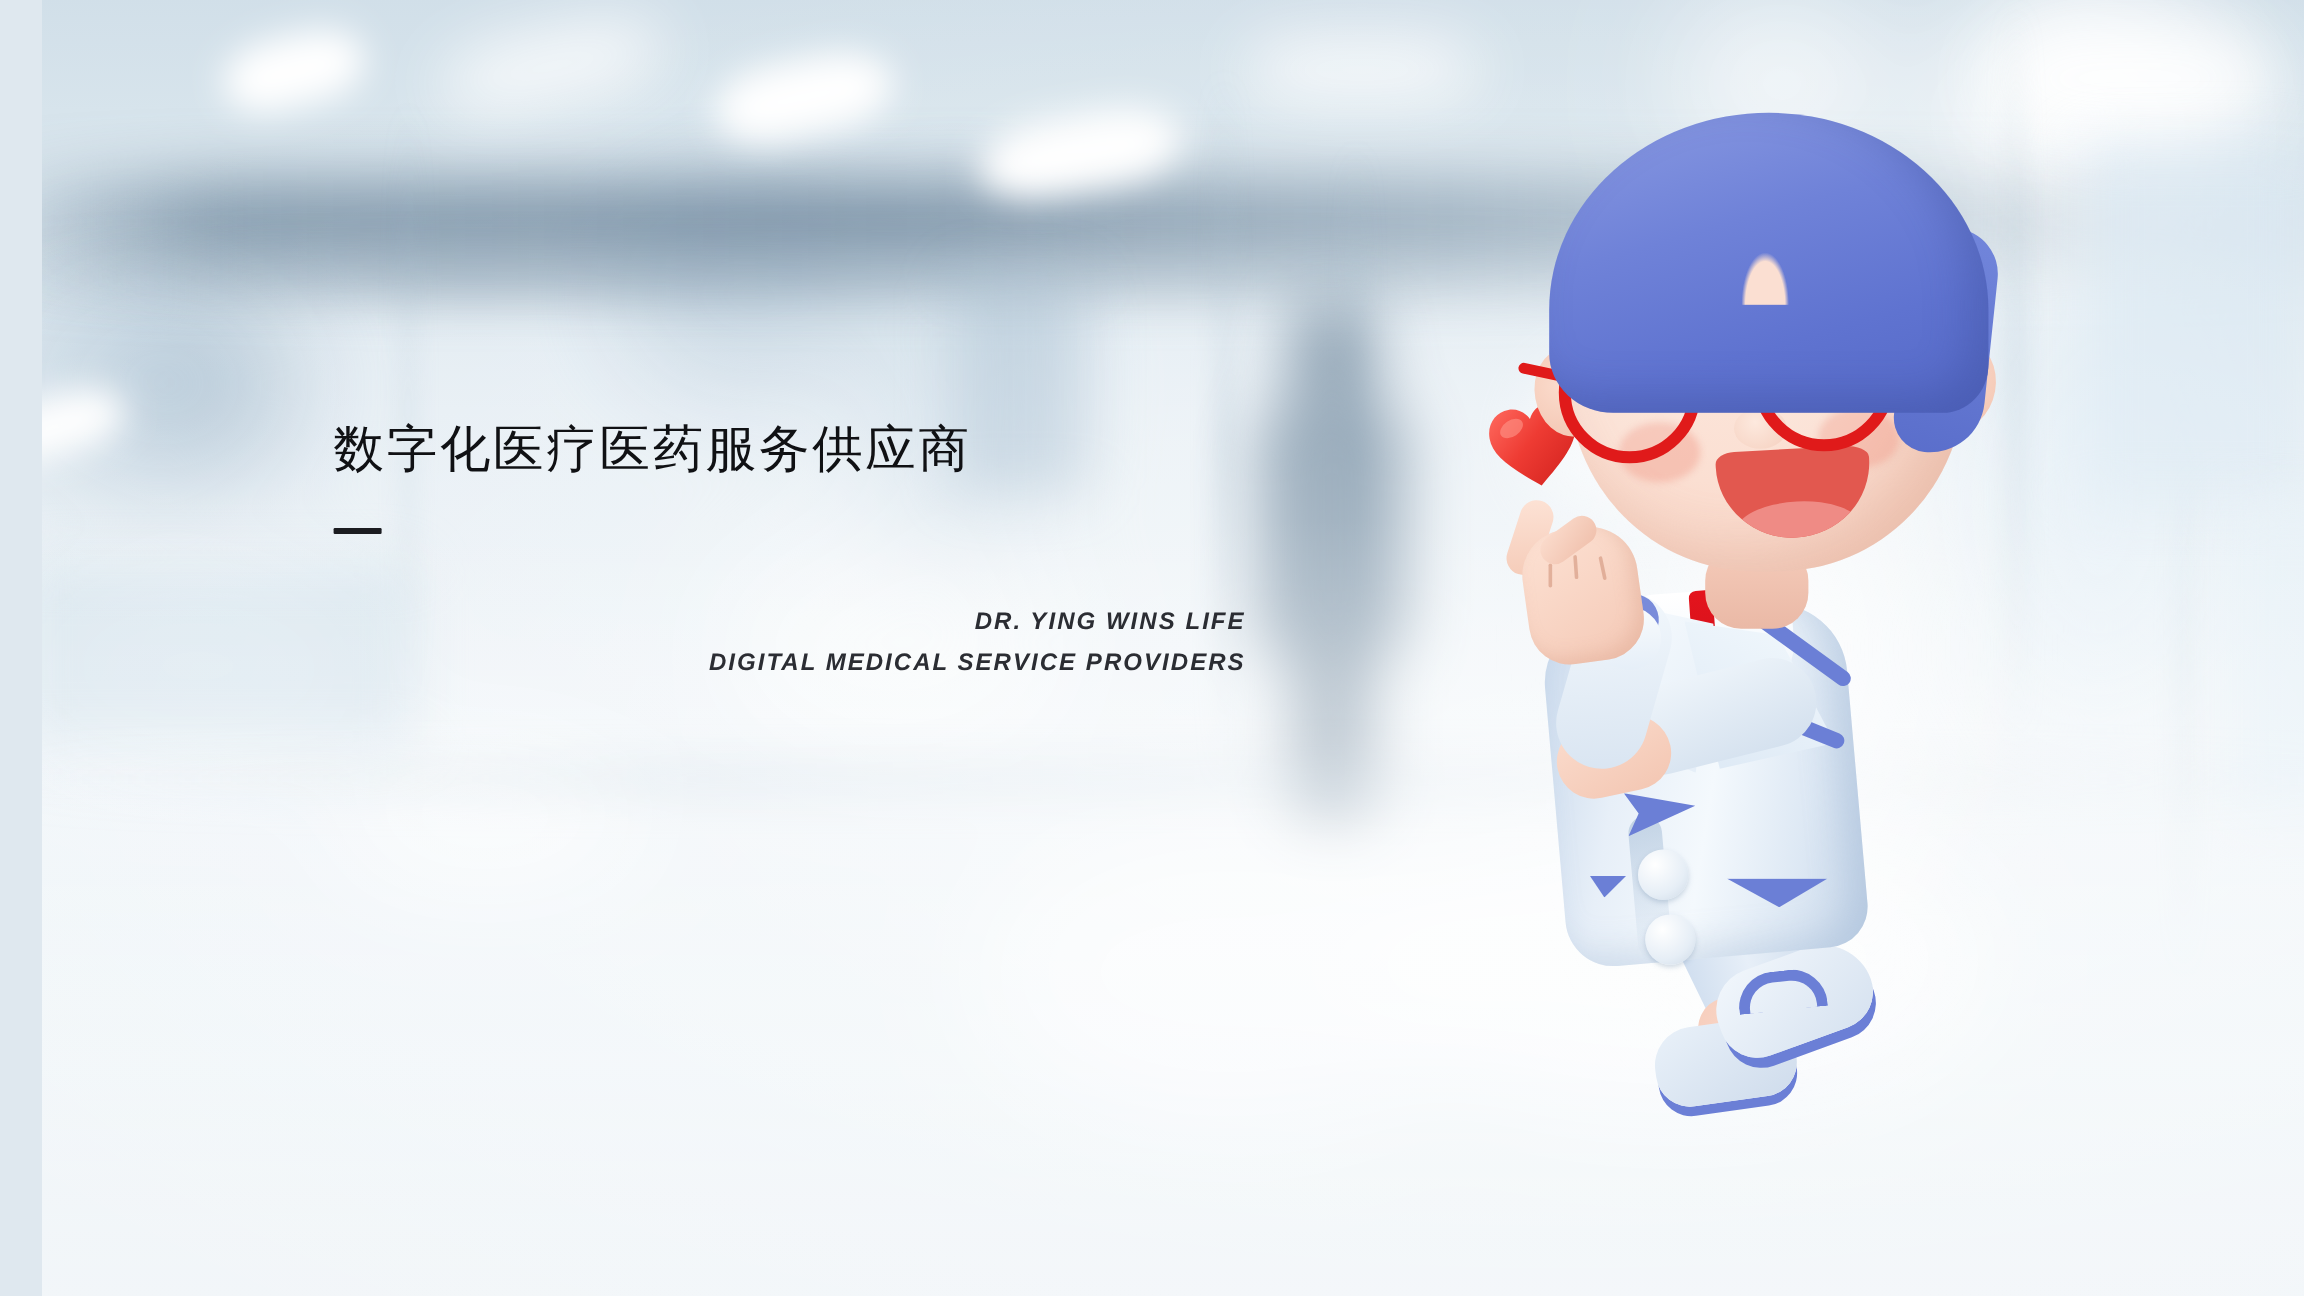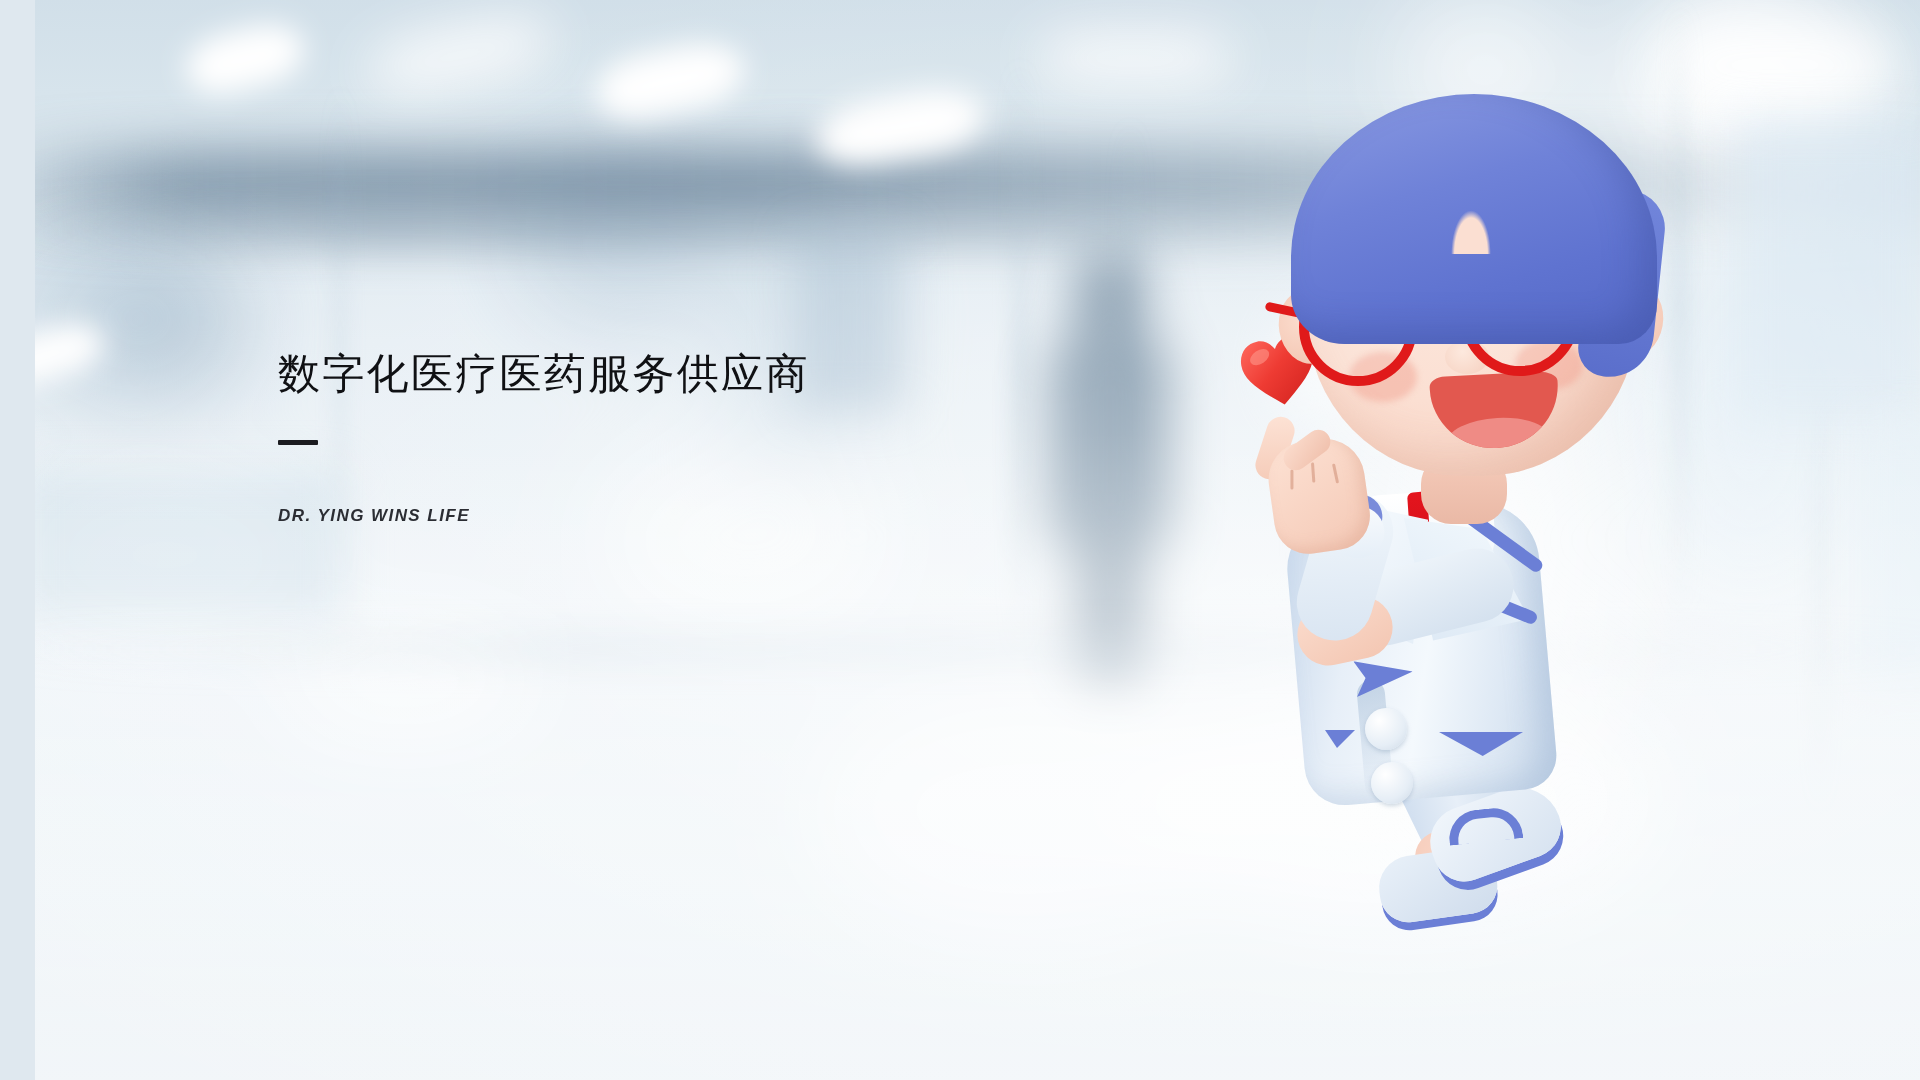--- a/index.html
+++ b/index.html
@@ -73,8 +73,8 @@
   }
   .sub{margin-top:56px;}
   .sub-line{
-    font-size:17px;line-height:1.72;color:#2b2d33;font-weight:700;
-    font-style:italic;letter-spacing:.085em;white-space:nowrap;
+    font-size:20px;line-height:1.72;color:#2b2d33;font-weight:700;
+    font-style:italic;letter-spacing:.085em;white-space:nowrap;text-align:right;
   }
 
   

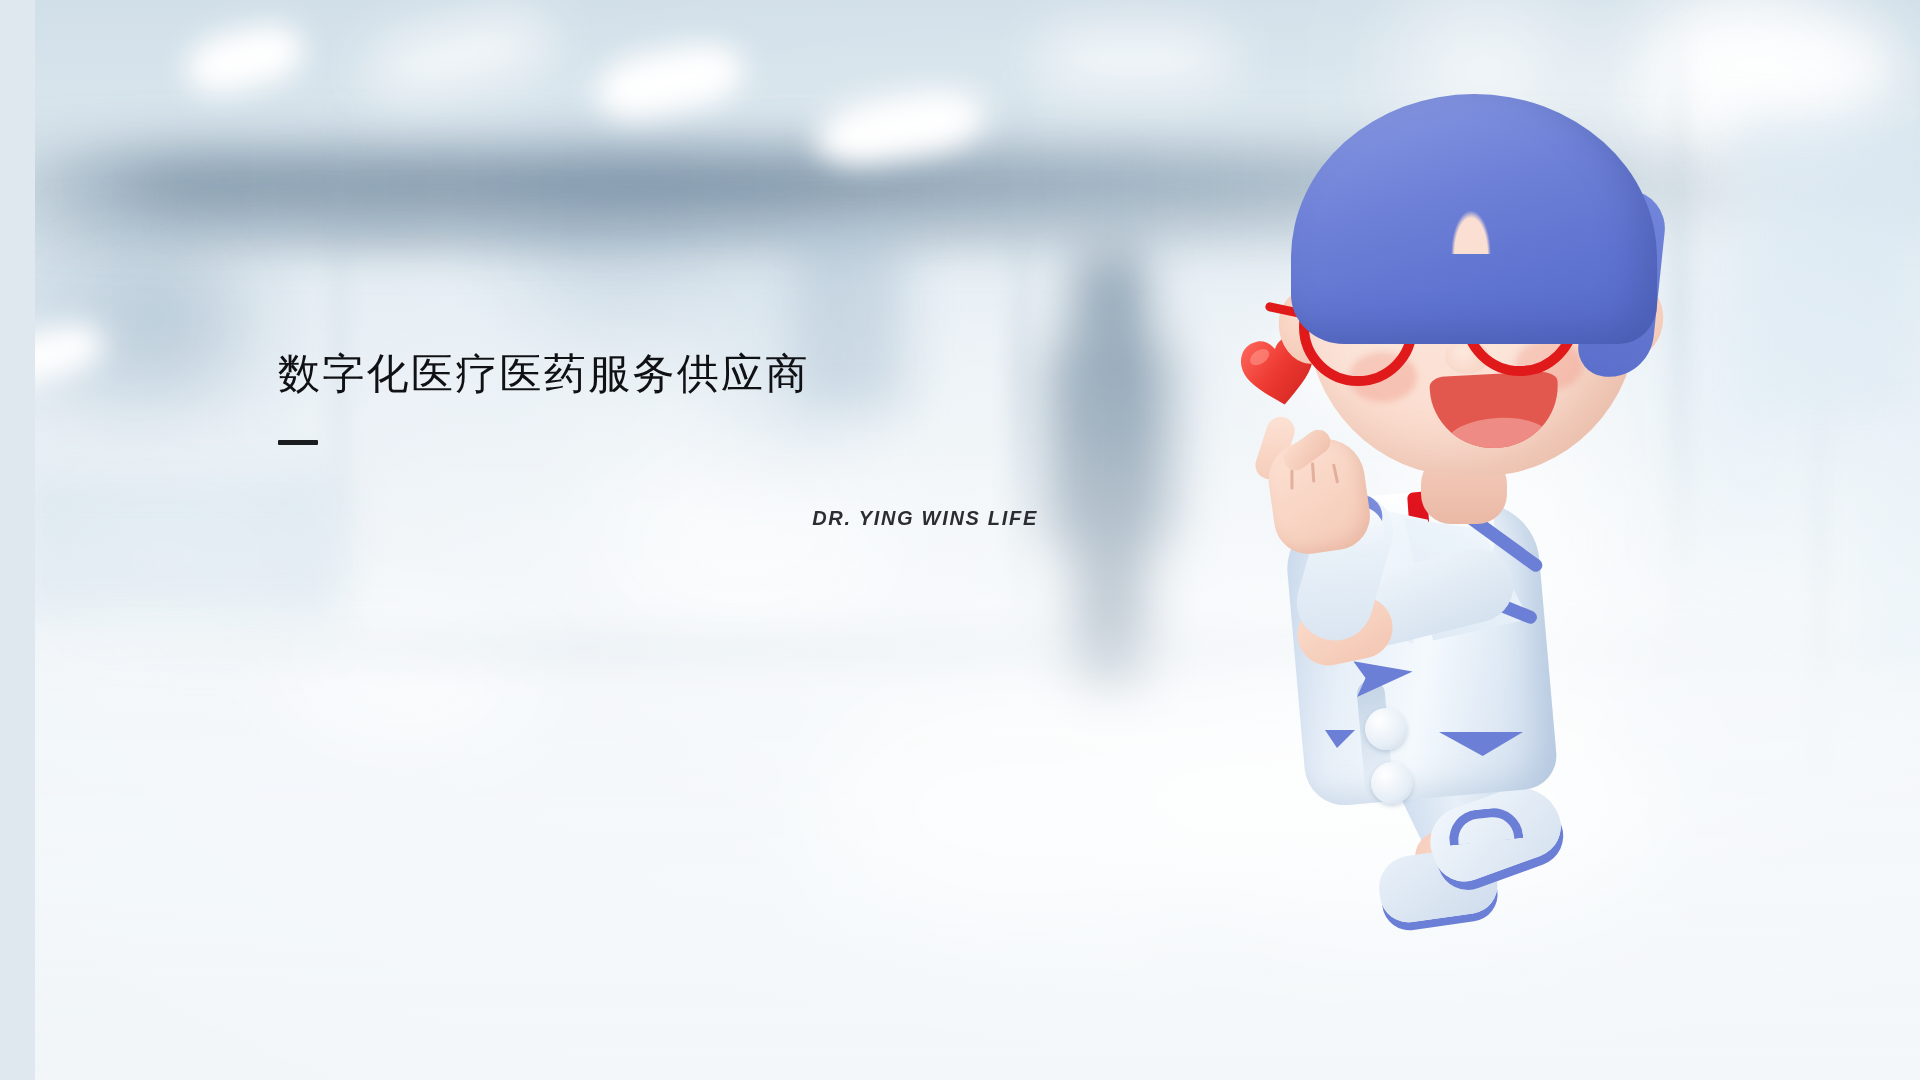--- a/index.html
+++ b/index.html
@@ -375,6 +375,7 @@
 
     <div class="sub">
       <div class="sub-line">DR. YING WINS LIFE</div>
+      <div class="sub-line">DIGITAL MEDICAL SERVICE PROVIDERS</div>
     </div>
   </div>
 

